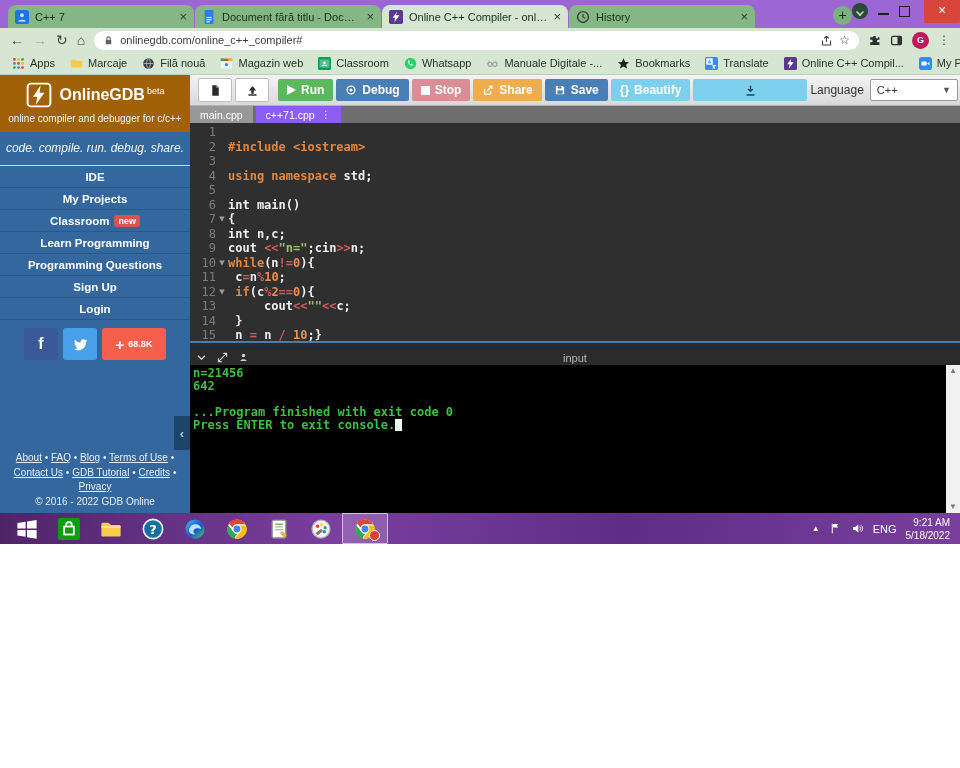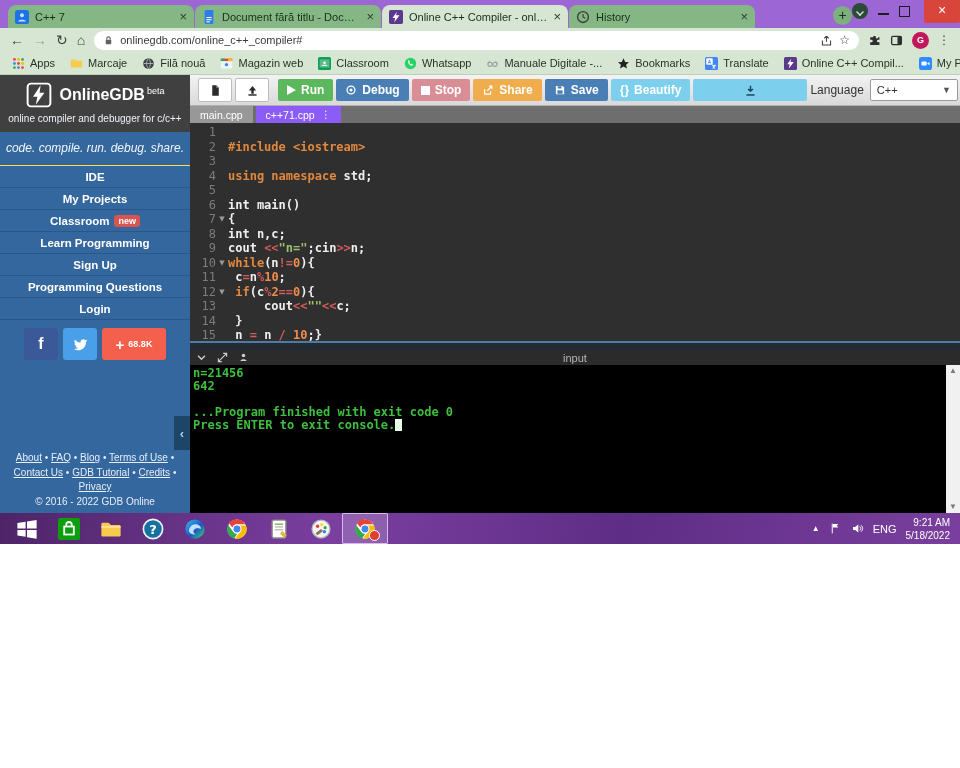--- a/index.html
+++ b/index.html
@@ -51,7 +51,7 @@
 
   
   .sidebar{width:190px;flex:none;background:#34679d;display:flex;flex-direction:column;position:relative;color:#fff;}
-  .brandblock{background:#404040;padding:7px 6px 8px;text-align:center;}
+  .brandblock{background:#a16207;padding:7px 6px 8px;text-align:center;}
   .brandrow{display:flex;align-items:center;justify-content:center;gap:8px;}
   .boltbox svg{width:26px;height:26px;display:block;}
   .brandname{font-size:16px;font-weight:bold;}

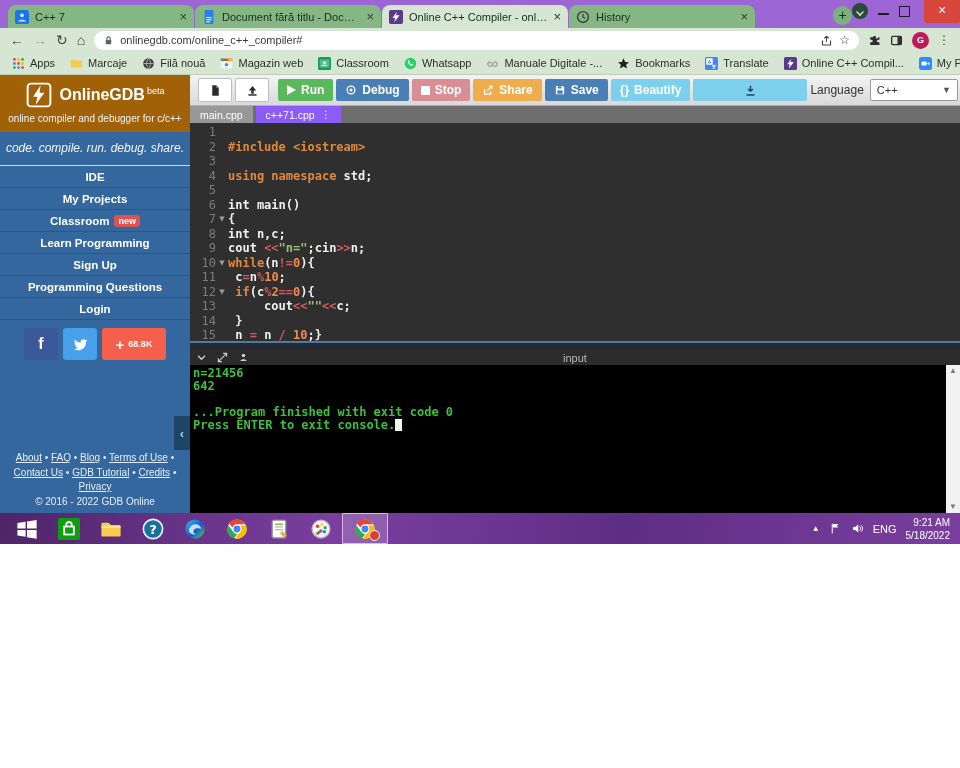--- a/index.html
+++ b/index.html
@@ -395,10 +395,10 @@
             <span>Learn Programming</span>
           </div>
           <div class="navitem">
+            <span>Programming Questions</span>
+          </div>
+          <div class="navitem">
             <span>Sign Up</span>
-          </div>
-          <div class="navitem">
-            <span>Programming Questions</span>
           </div>
           <div class="navitem">
             <span>Login</span>

